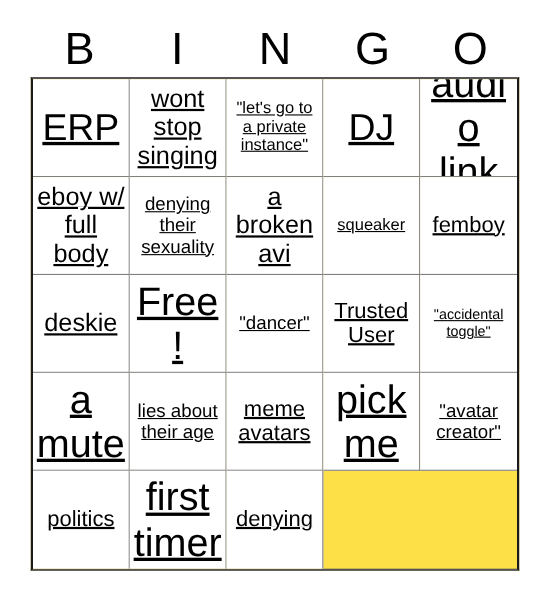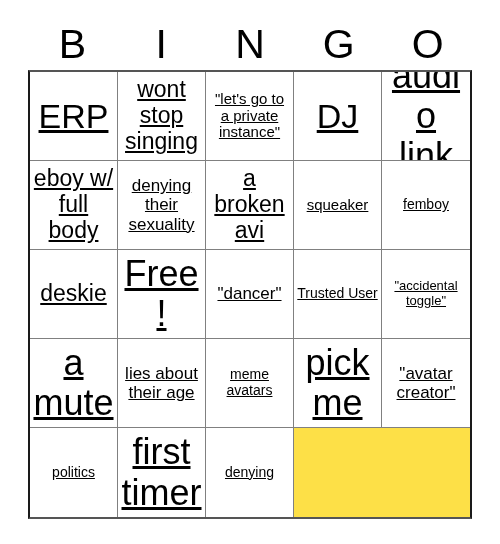--- a/index.html
+++ b/index.html
@@ -79,7 +79,7 @@
   .s-xxl .cell-text { font-size: 34px; }
   .s-xl  .cell-text { font-size: 36px; }
   .s-lg  .cell-text { font-size: 23px; }
-  .s-md  .cell-text { font-size: 14px; }
+  .s-md  .cell-text { font-size: 20px; }
   .s-sm  .cell-text { font-size: 17px; }
   .s-xs  .cell-text { font-size: 15px; }
   .s-xxs .cell-text { font-size: 13px; }

